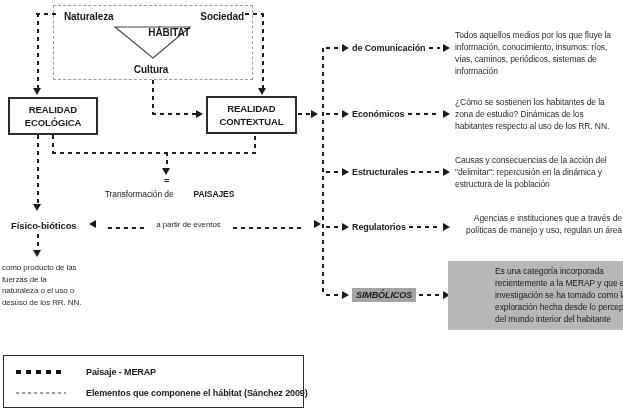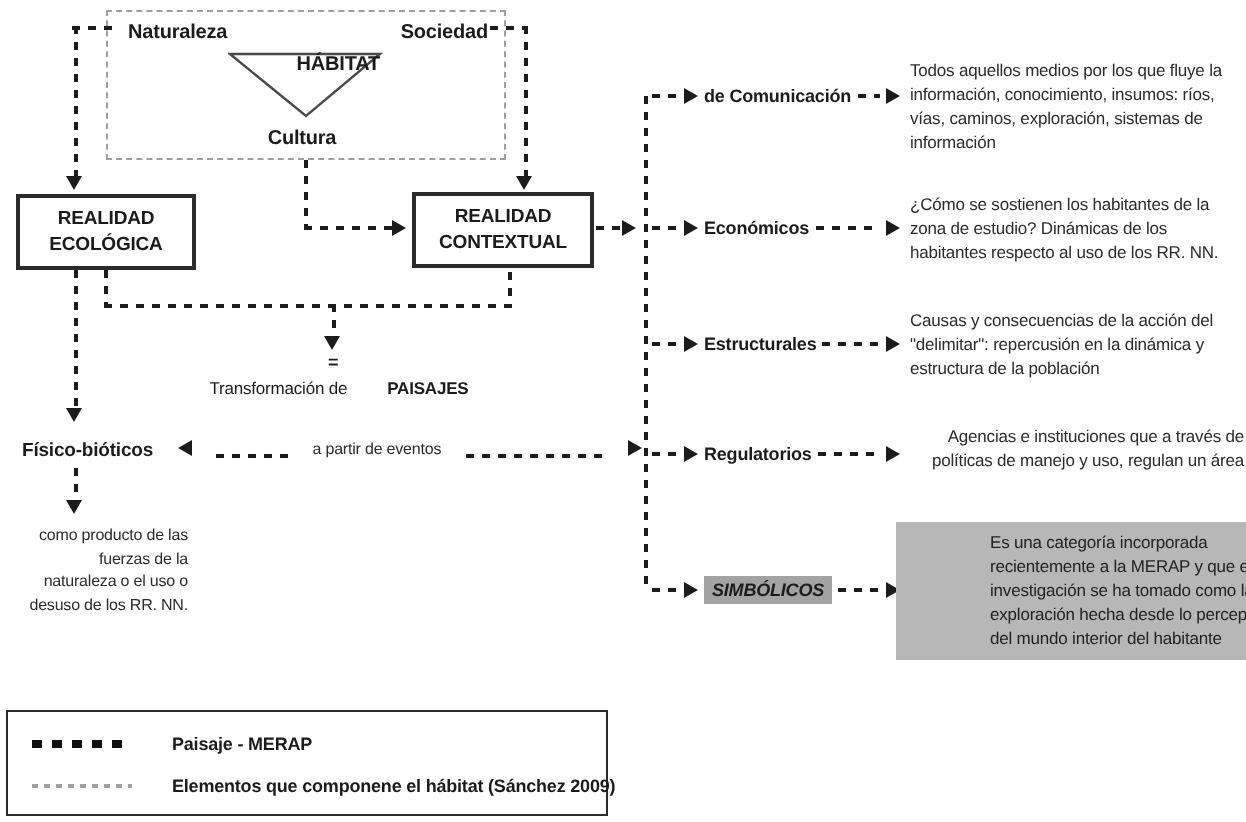--- a/index.html
+++ b/index.html
@@ -175,7 +175,7 @@
     <span class="tri-r ctri" style="position:static;"></span>
   </div>
 
-  <div class="desc" style="top:30px;">Todos aquellos medios por los que fluye la información, conocimiento, insumos: ríos, vías, caminos, exploración, sistemas de información</div>
+  <div class="desc" style="top:30px;">Todos aquellos medios por los que fluye la información, conocimiento, insumos: ríos, vías, caminos, periódicos, sistemas de información</div>
   <div class="desc" style="top:97px;">¿Cómo se sostienen los habitantes de la zona de estudio? Dinámicas de los habitantes respecto al uso de los RR. NN.</div>
   <div class="desc" style="top:155px;">Causas y consecuencias de la acción del "delimitar": repercusión en la dinámica y estructura de la población</div>
   <div class="desc" style="top:213px;text-align:right;">Agencias e instituciones que a través de políticas de manejo y uso, regulan un área</div>

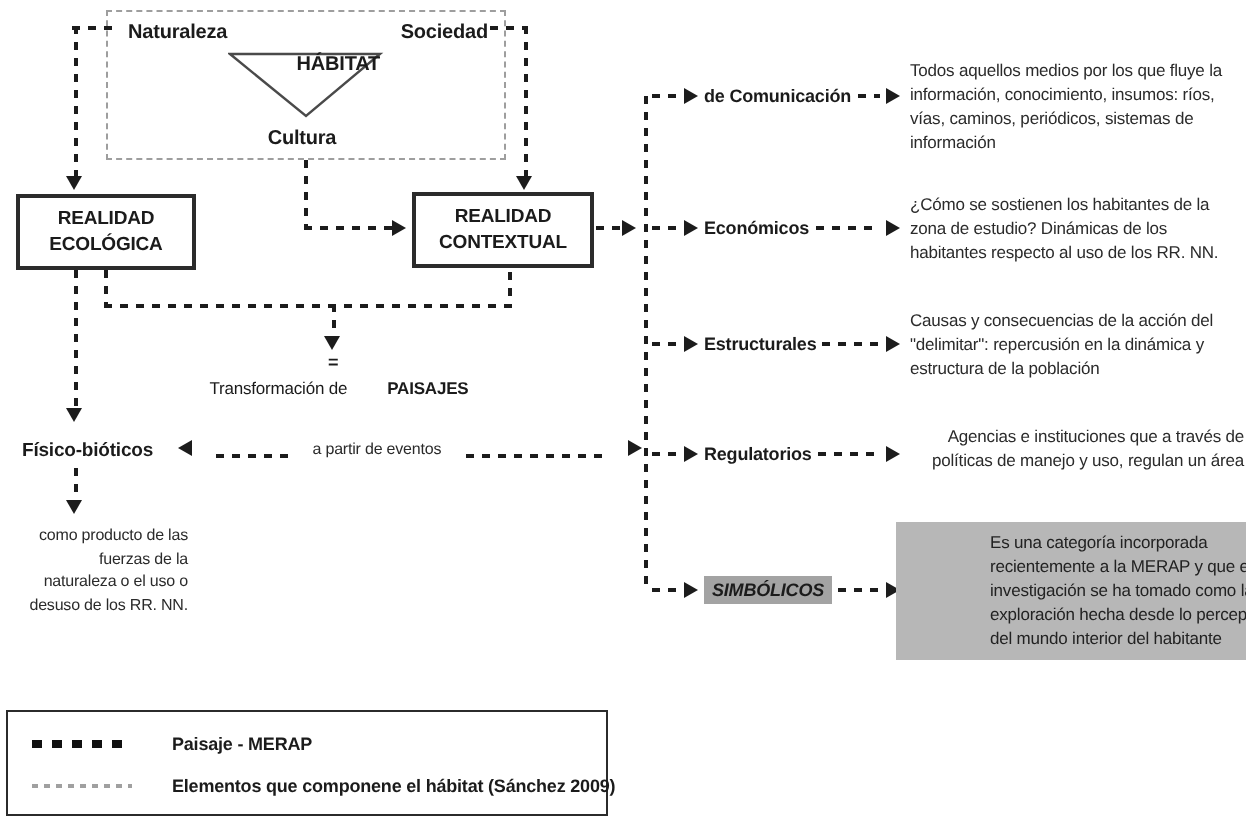--- a/index.html
+++ b/index.html
@@ -46,7 +46,7 @@
     background:repeating-linear-gradient(90deg,#1c1c1c 0 4px,transparent 4px 8px); }
   .dash.g1 { flex:0.9 1 0; }
   .dash.g2 { flex:1.7 1 0; }
-  .note { position:absolute; left:2px; top:262px; width:92px; text-align:right;
+  .note { position:absolute; left:2px; top:262px; width:92px; text-align:left;
     font-size:8px; line-height:1.45; white-space:pre-line; color:#2b2b2b; }
   
   .cat-row { position:absolute; left:326px; width:124px; height:16px;

